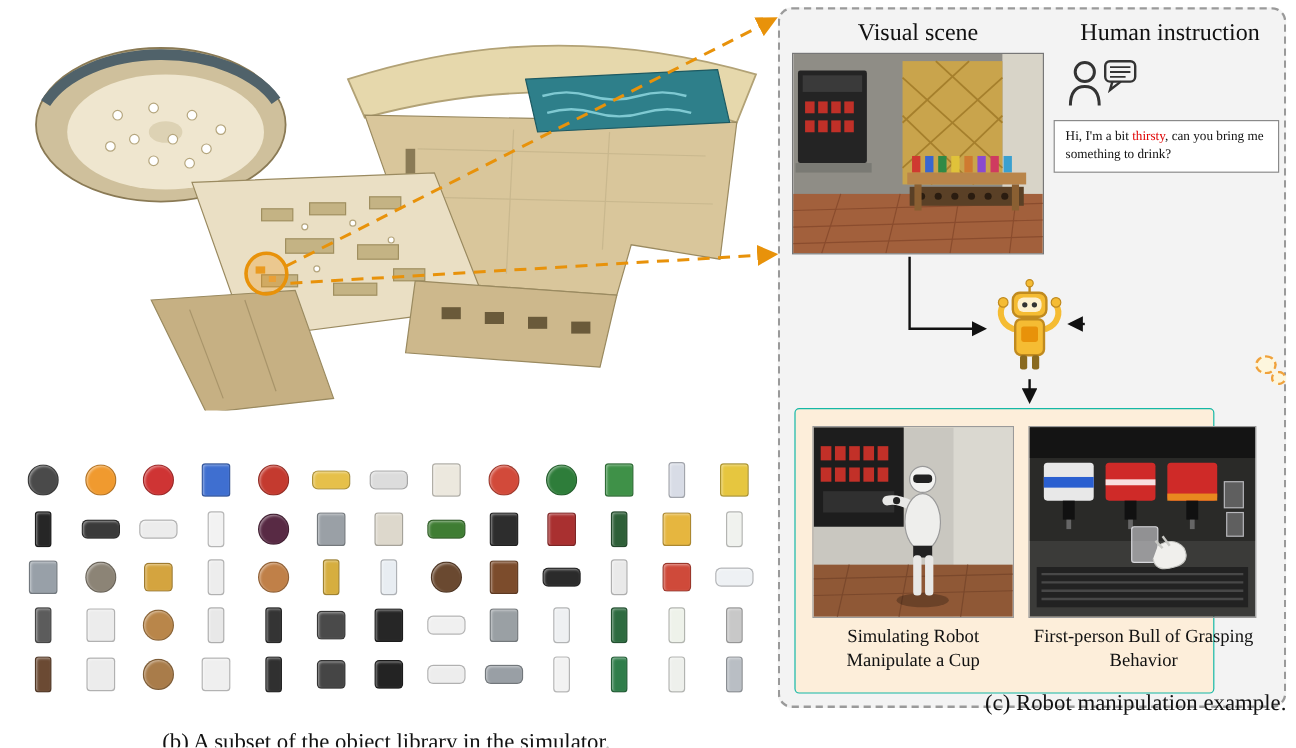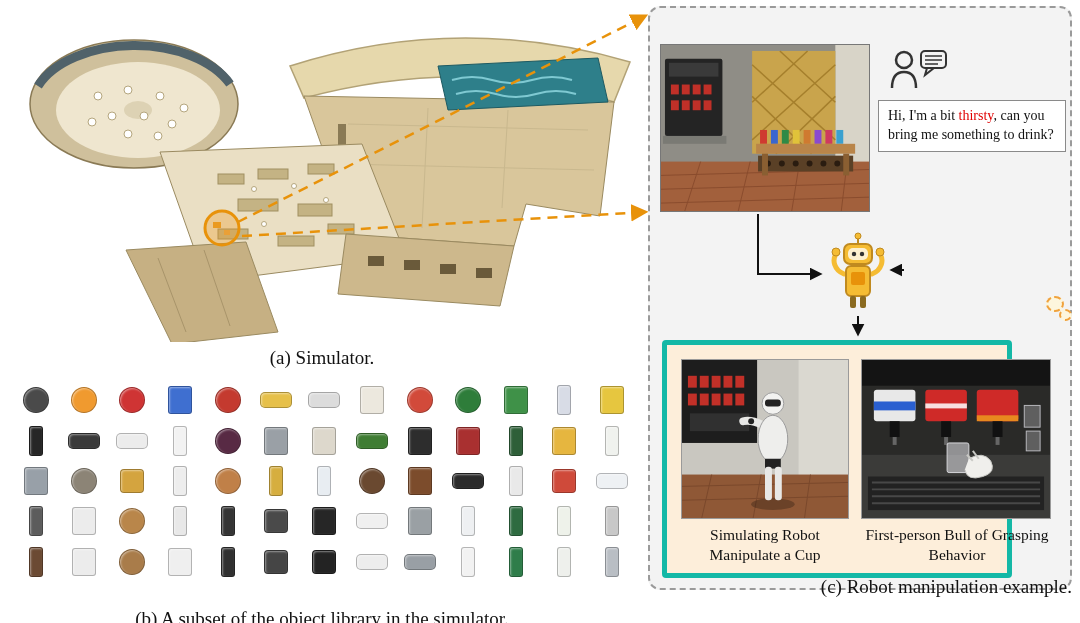--- a/index.html
+++ b/index.html
@@ -203,6 +203,10 @@
   <div class="caption caption-b">(b) A subset of the object library in the simulator.</div>
 
   <div class="right-panel">
+    <div class="panel-titles">
+      <div class="ptitle ptitle-left">Visual scene</div>
+      <div class="ptitle ptitle-right">Human instruction</div>
+    </div>
 
     <div class="scene-img">
       <svg viewBox="0 0 210 168" width="100%" height="100%" preserveAspectRatio="none">

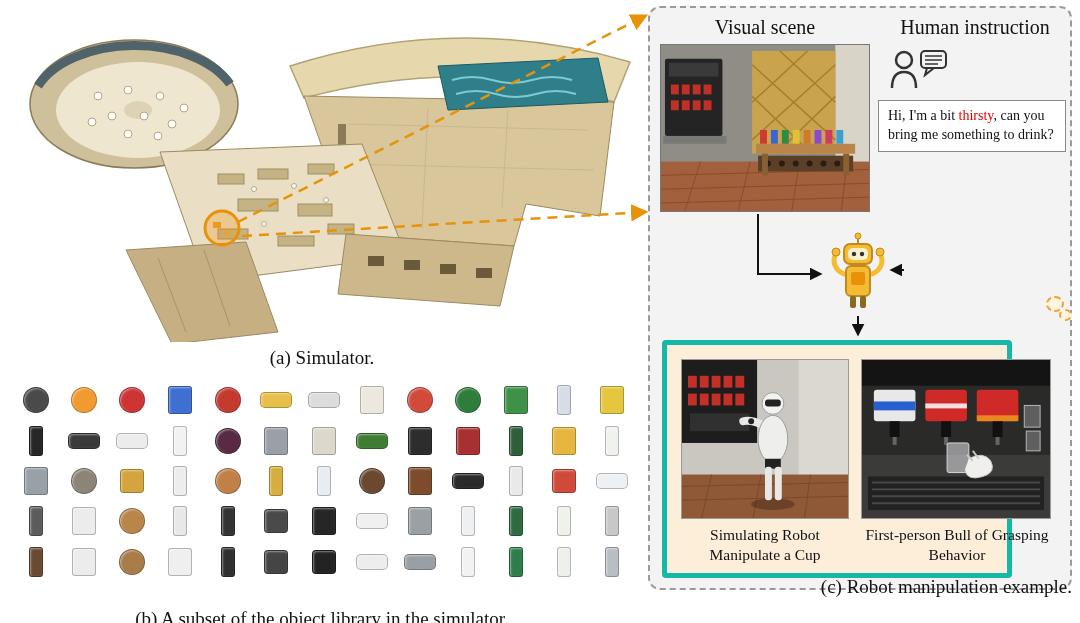--- a/index.html
+++ b/index.html
@@ -34,7 +34,7 @@
   .scene-img{position:absolute;left:10px;top:36px;width:210px;height:168px;border:1px solid #777;box-sizing:border-box;}
   .person{position:absolute;left:238px;top:38px;width:62px;height:48px;}
   .instruction-box{position:absolute;left:228px;top:92px;width:188px;background:#fff;
-                   border:1px solid #8a8a8a;padding:6px 9px;font-size:14px;line-height:1.35;
+                   border:1px solid #8a8a8a;padding:6px 9px;font-size:11px;line-height:1.35;
                    color:#111;box-sizing:border-box;}
   .hl{color:#e00000;}
   .cloud{position:absolute;left:250px;top:206px;width:164px;height:80px;background:#fdf6dd;

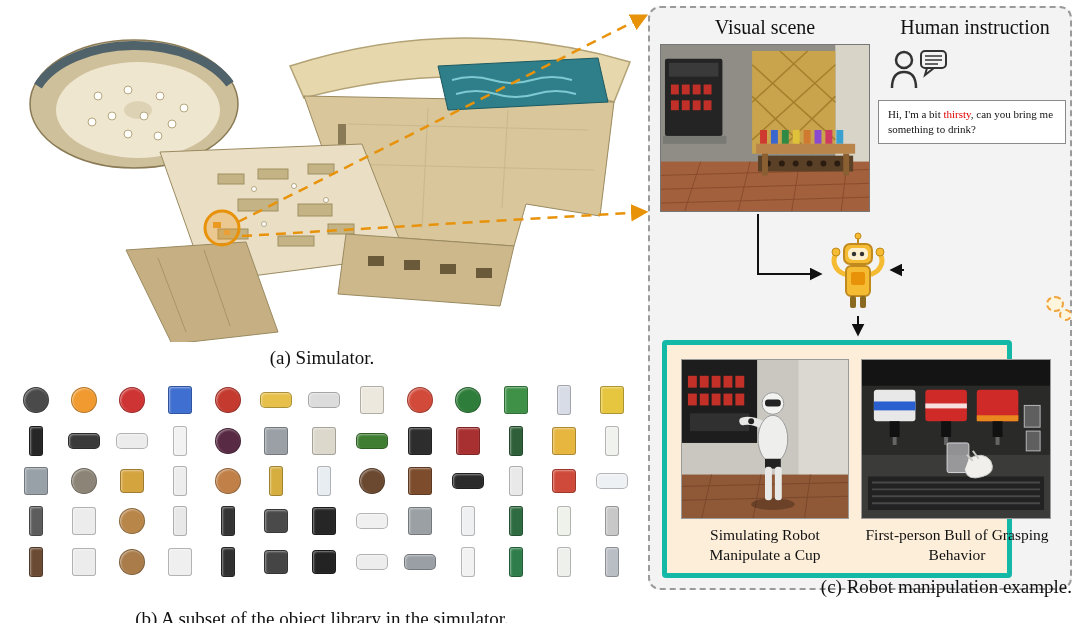--- a/index.html
+++ b/index.html
@@ -131,7 +131,6 @@
       <circle cx="214" cy="224" r="17" fill="rgba(240,150,20,0.30)" stroke="#E8920A" stroke-width="3"></circle>
     </svg>
   </div>
-  <div class="caption caption-a">(a) Simulator.</div>
 
   <div class="objects">
       <div class="obj obj-r" title="kettle" style="background: rgb(74, 74, 74);"></div>

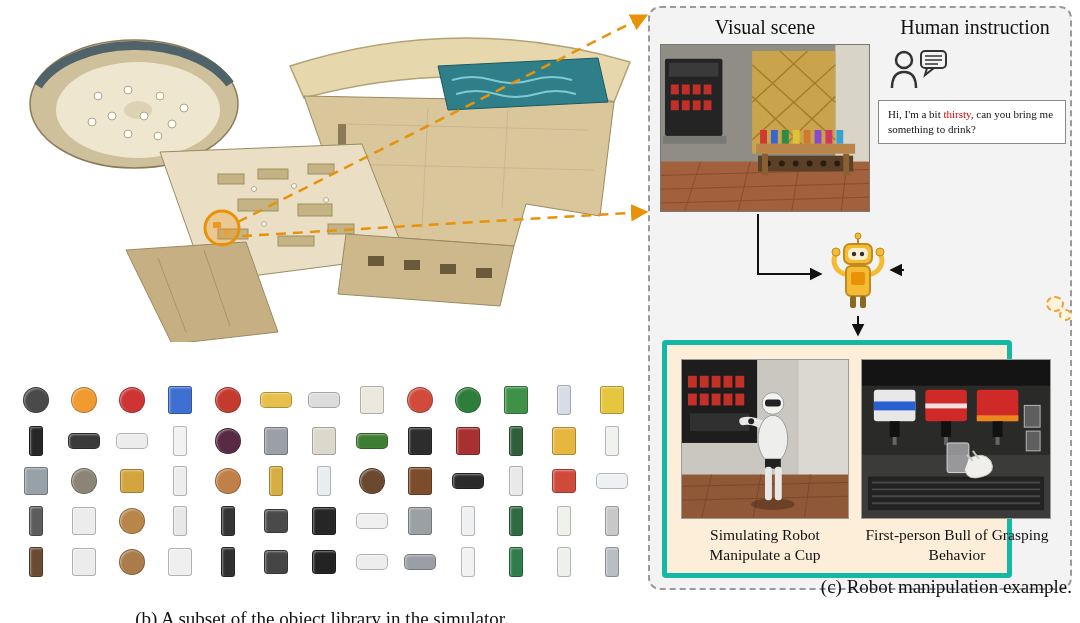--- a/index.html
+++ b/index.html
@@ -48,7 +48,7 @@
   .panel-arrows{position:absolute;left:0;top:0;width:424px;height:584px;pointer-events:none;}
 
   .examples-panel{position:absolute;left:12px;top:332px;width:350px;height:238px;background:#fdeeda;
-                  border:5px solid #14b8a6;border-radius:4px;box-sizing:border-box;}
+                  border:1px solid #14b8a6;border-radius:4px;box-sizing:border-box;}
   .bp-img{position:absolute;border:1px solid #9a9a9a;box-sizing:border-box;}
   .bp-img-left{left:14px;top:14px;width:168px;height:160px;}
   .bp-img-right{left:194px;top:14px;width:190px;height:160px;}

